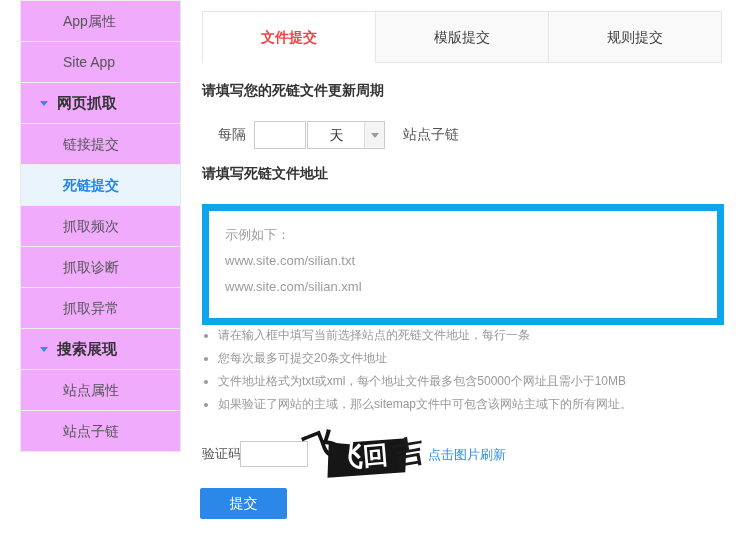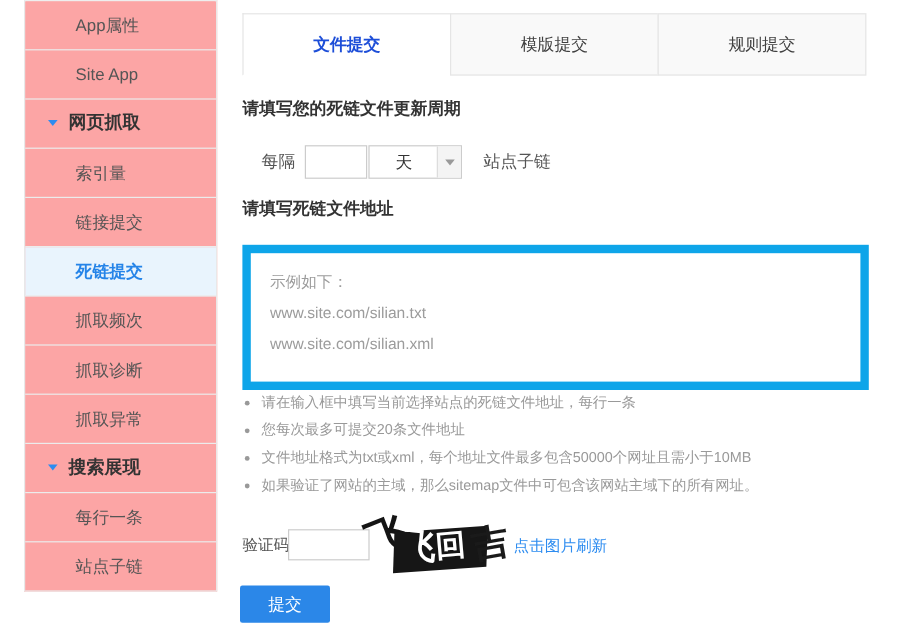--- a/index.html
+++ b/index.html
@@ -12,7 +12,7 @@
   .sidebar{
     position:absolute;left:20px;top:0;width:159px;
     border-left:1px solid #e8e8e8;border-right:1px solid #e8e8e8;border-top:1px solid #eee;
-    background:#fca5a5;
+    background:#f0abfc;
   }
   .side-item{
     height:40px;line-height:40px;border-bottom:1px solid #ececec;

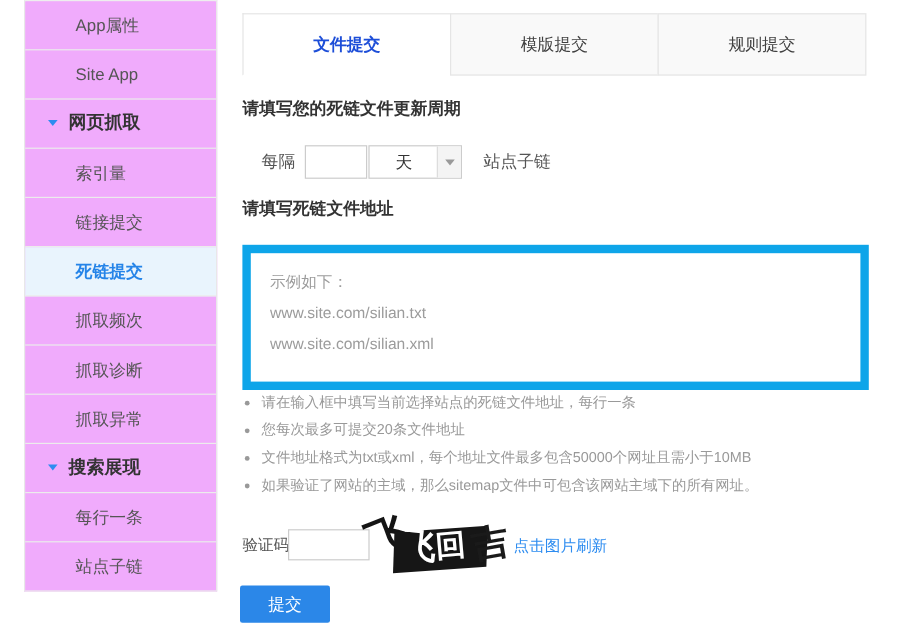--- a/index.html
+++ b/index.html
@@ -36,7 +36,7 @@
     font-size:14px;color:#404040;background:#f9f9f9;border:1px solid #e5e5e5;cursor:pointer;
   }
   .tab + .tab{margin-left:-1px;}
-  .tab.active{background:#fff;border-bottom-color:#fff;font-weight:bold;color:#1d4ed8;}
+  .tab.active{background:#fff;border-bottom-color:#fff;font-weight:bold;color:#ef4444;}
   
   .heading{position:absolute;left:202px;font-size:14px;font-weight:bold;color:#333;}
   .h-period{top:82px;}

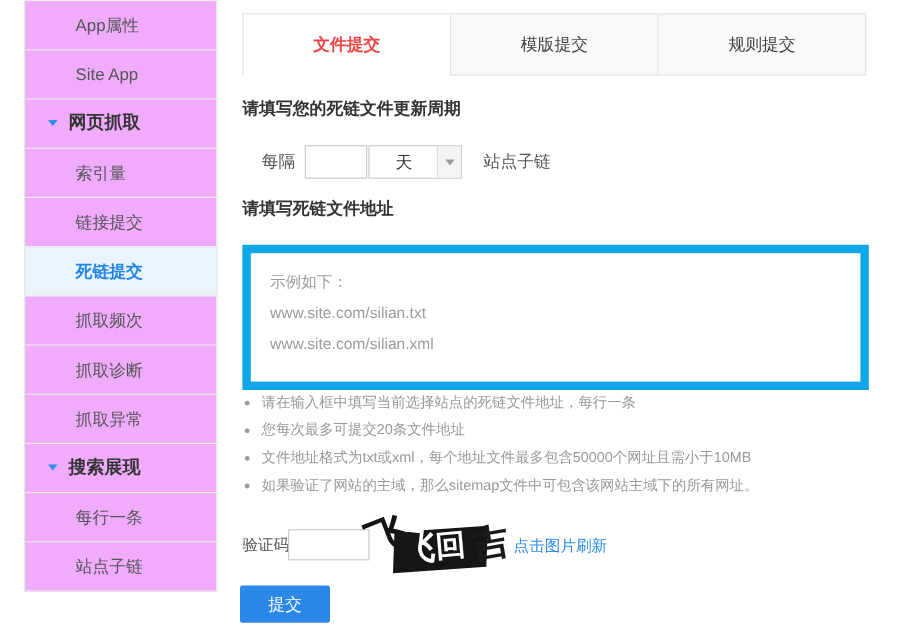--- a/index.html
+++ b/index.html
@@ -112,7 +112,6 @@
   <div class="side-item">App属性</div>
   <div class="side-item">Site App</div>
   <div class="side-item group"><span class="tri-down"></span><span>网页抓取</span></div>
-  <div class="side-item">索引量</div>
   <div class="side-item">链接提交</div>
   <div class="side-item active">死链提交</div>
   <div class="side-item">抓取频次</div>

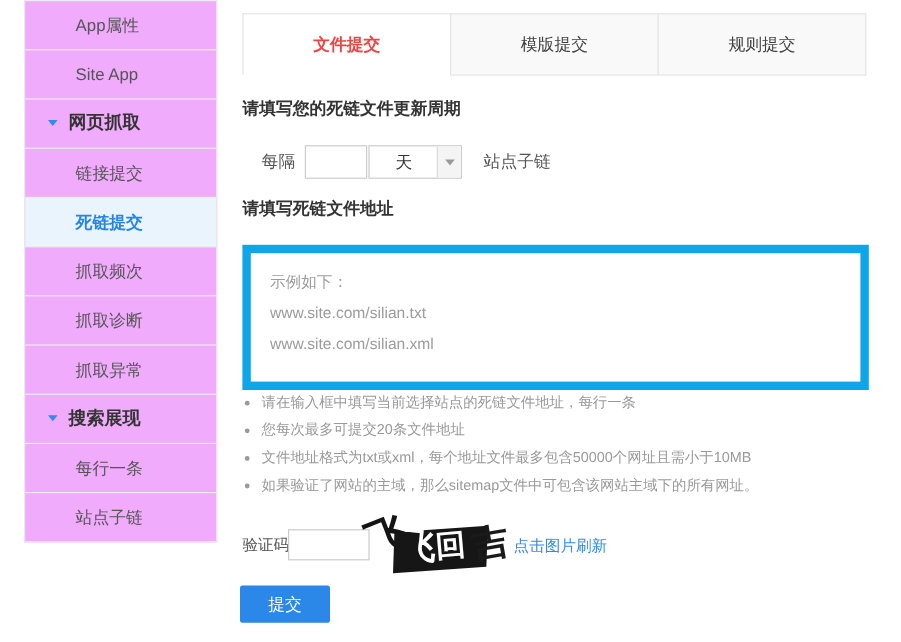--- a/index.html
+++ b/index.html
@@ -118,7 +118,7 @@
   <div class="side-item">抓取诊断</div>
   <div class="side-item">抓取异常</div>
   <div class="side-item group"><span class="tri-down"></span><span>搜索展现</span></div>
-  <div class="side-item">每行一条</div>
+  <div class="side-item">站点属性</div>
   <div class="side-item">站点子链</div>
 </div>
 

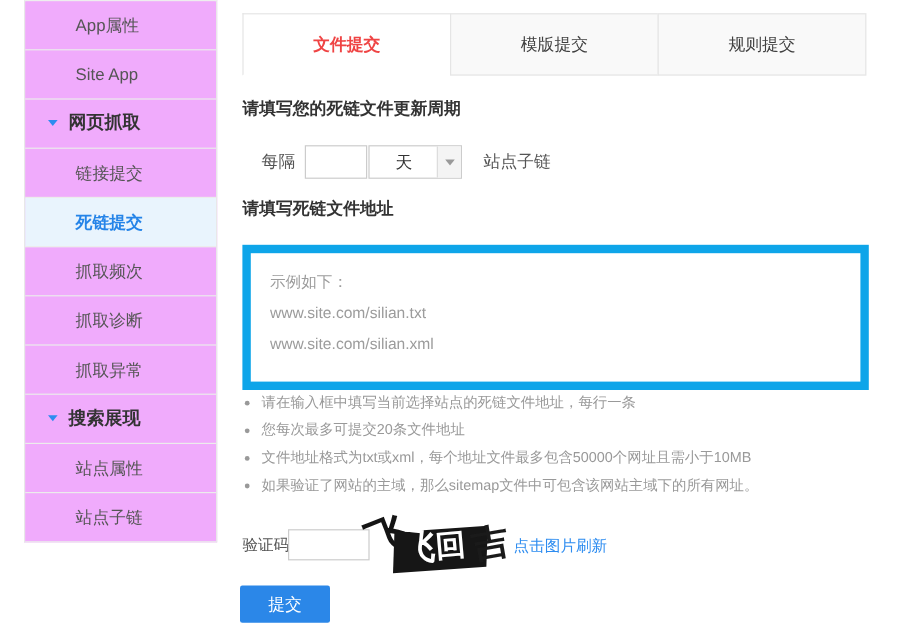--- a/index.html
+++ b/index.html
@@ -100,7 +100,7 @@
   }
   
   .submit-btn{
-    position:absolute;left:200px;top:488px;width:75px;height:31px;background:#2b87e8;
+    position:absolute;left:200px;top:488px;width:87px;height:31px;background:#2b87e8;
     border:none;border-radius:2px;color:#fff;font-size:14px;cursor:pointer;
     font-family:"Liberation Sans","DejaVu Sans",sans-serif;
   }

